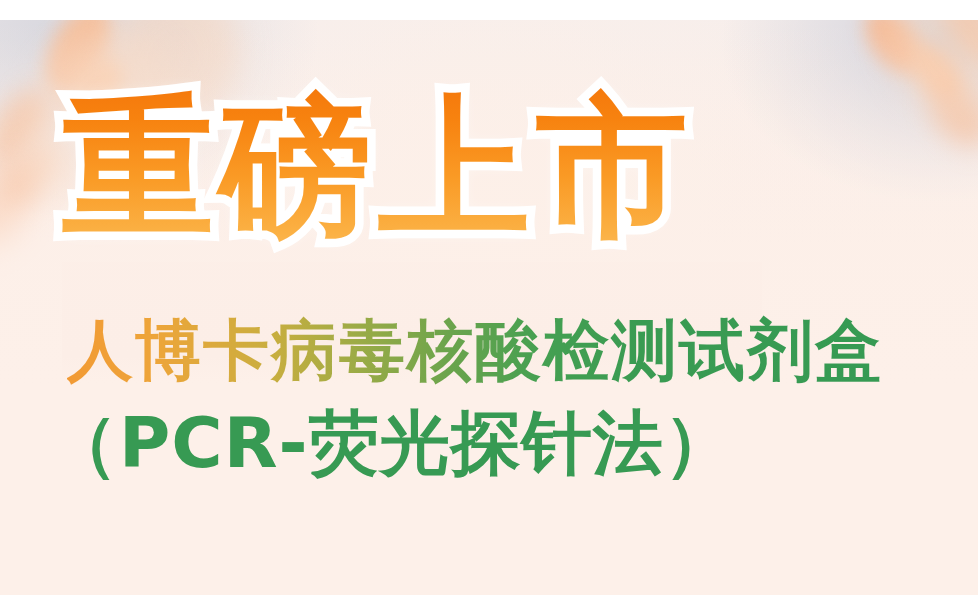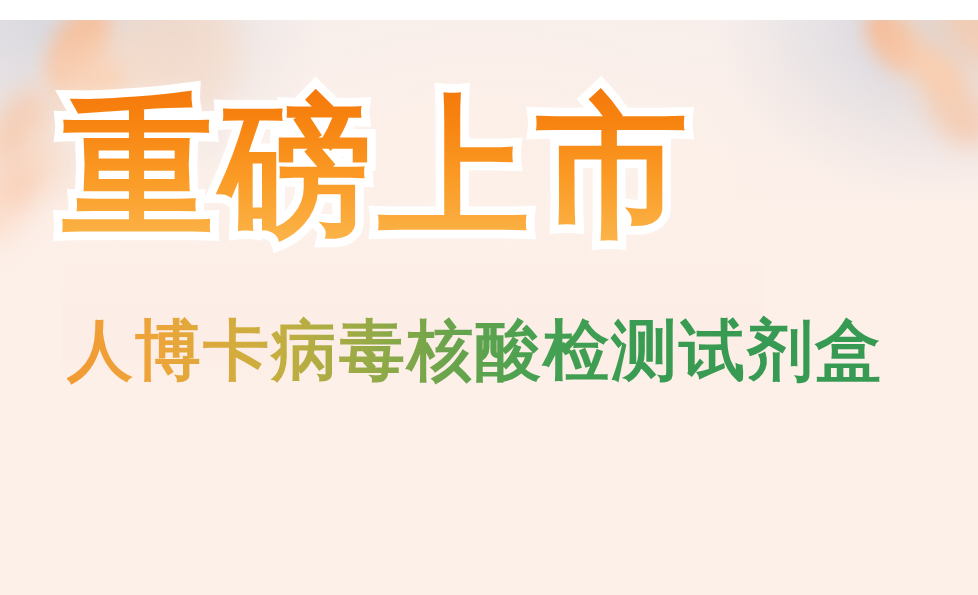--- a/index.html
+++ b/index.html
@@ -127,6 +127,7 @@
 
   <div class="sub1">人博卡病毒核酸检测试剂盒</div>
 
+  <div class="sub2">（PCR-荧光探针法）</div>
 
 </div>
 

